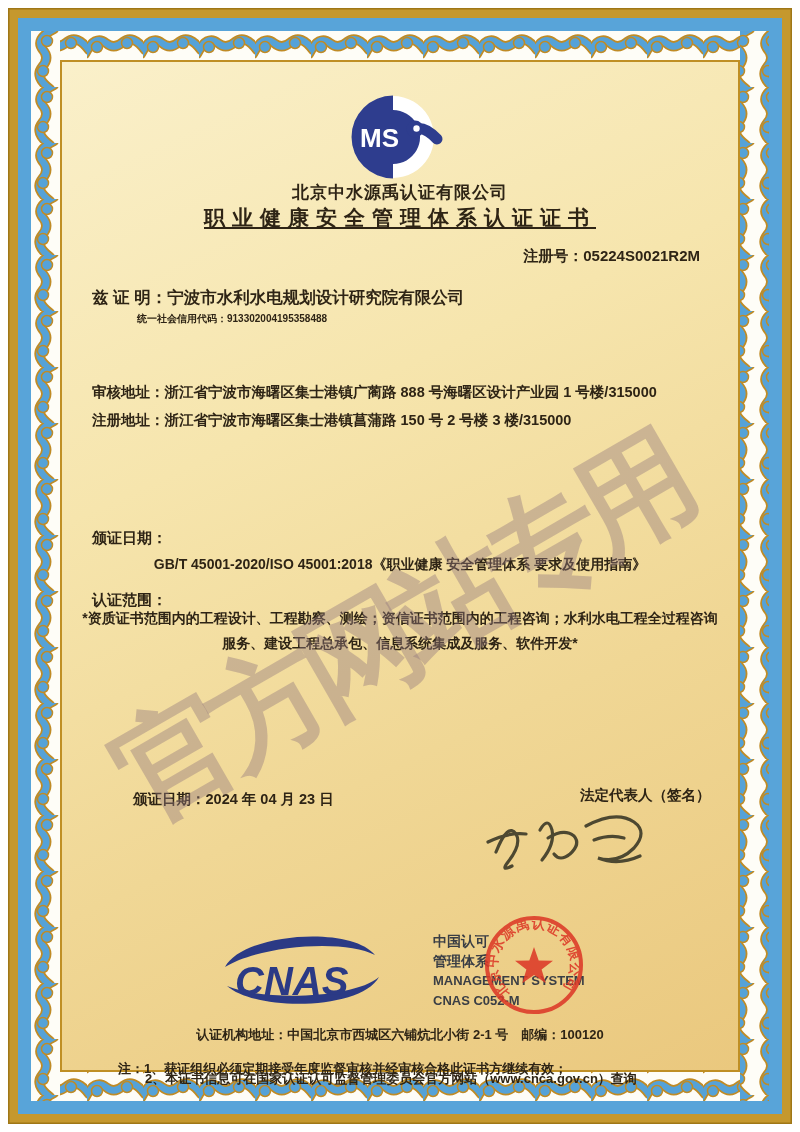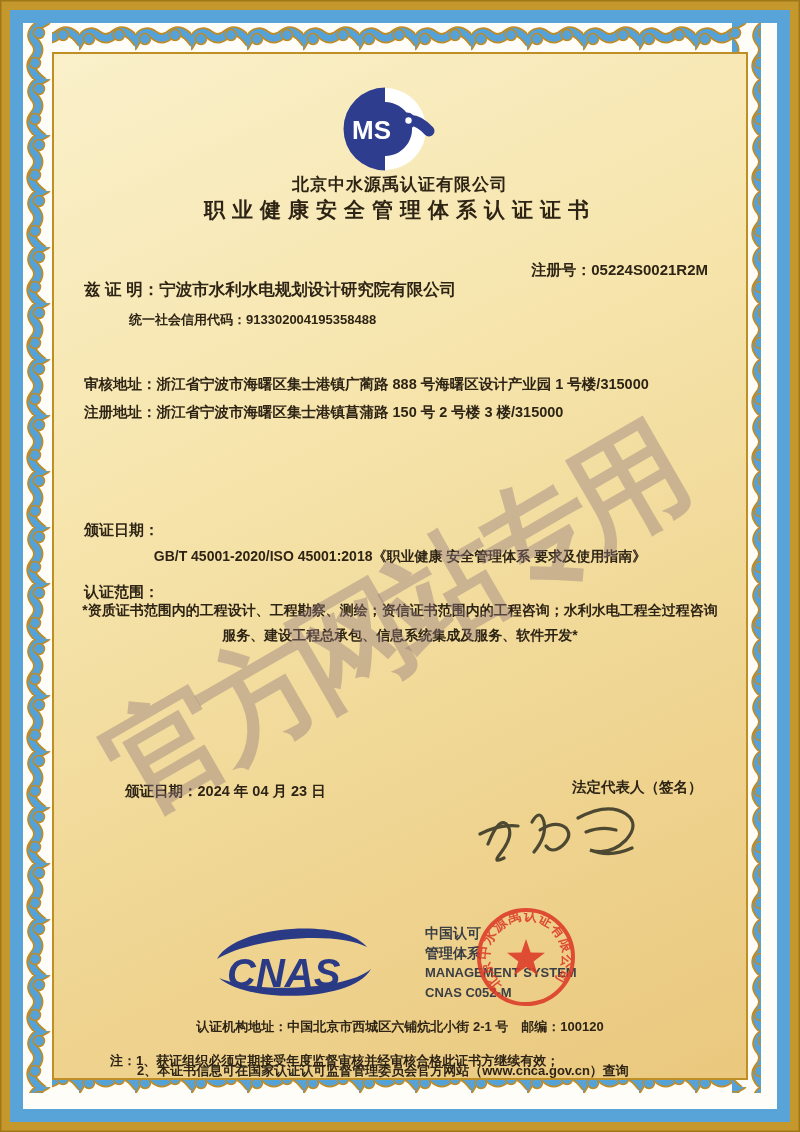--- a/index.html
+++ b/index.html
@@ -11,7 +11,7 @@
     overflow:hidden;
     color:#2e2415;
   }
-  .cert { position:absolute; inset:0; background:#fff; }
+  .cert { position:absolute; inset:0; background:#fff; padding:8px; }
   .gold-band { width:100%; height:100%; background:#c5982e; padding:10px;
                box-shadow: inset 0 0 0 1.5px #9f7717; }
   .blue-band { width:100%; height:100%; background:#58a4d9; padding:13px; }

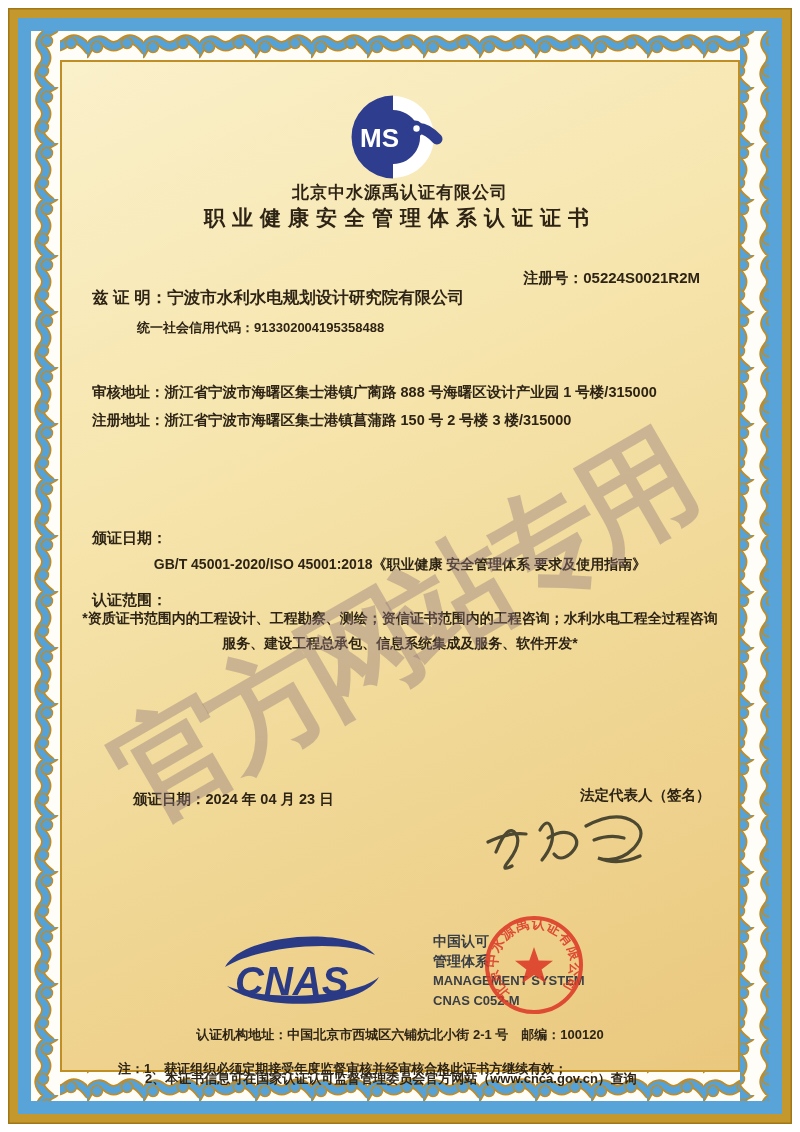--- a/index.html
+++ b/index.html
@@ -28,7 +28,7 @@
   .b { font-weight:bold; }
 
   .issuer   { top:119px; font-size:17px; letter-spacing:1px; }
-  .title    { top:142px; font-size:21px; letter-spacing:7px; }
+  .title    { top:142px; font-size:21px; letter-spacing:7px;text-decoration:underline; }
   .regno    { top:207px; right:38px; font-size:15px; }
   .certify  { top:225px; left:30px; font-size:16.5px; }
   .credit   { top:257px; left:75px; font-size:13px; }

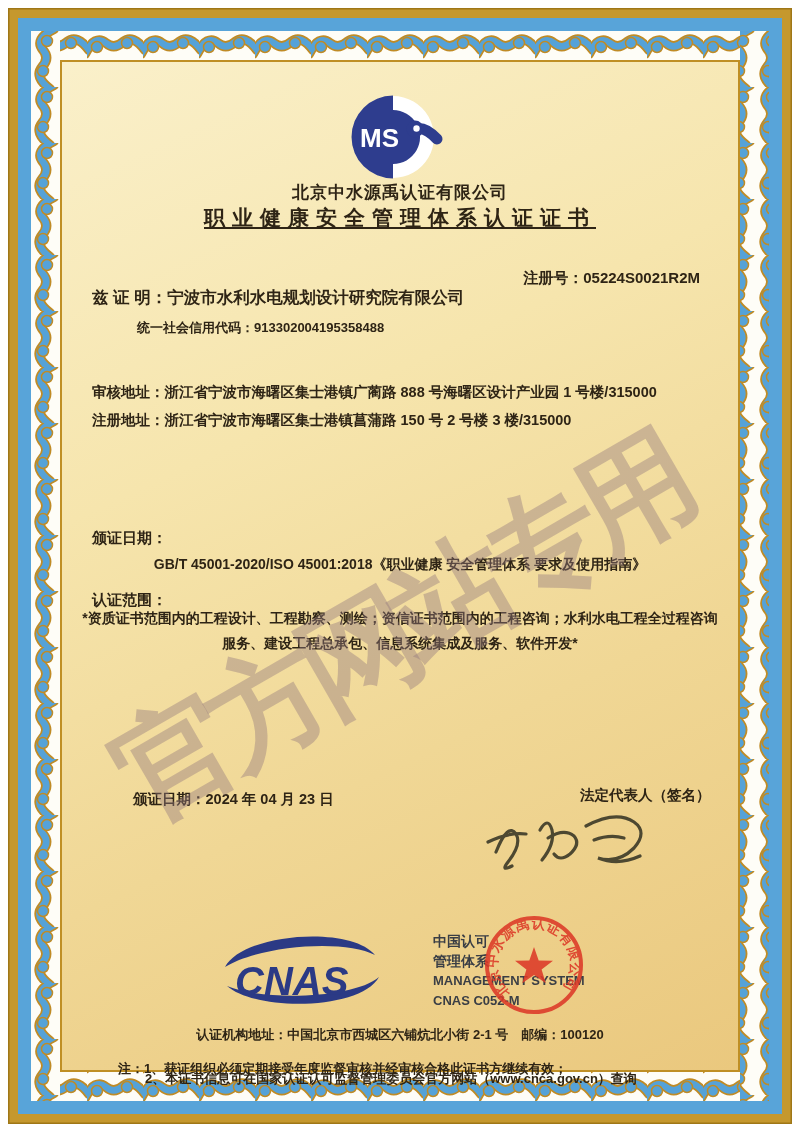--- a/index.html
+++ b/index.html
@@ -29,7 +29,7 @@
 
   .issuer   { top:119px; font-size:17px; letter-spacing:1px; }
   .title    { top:142px; font-size:21px; letter-spacing:7px;text-decoration:underline; }
-  .regno    { top:207px; right:38px; font-size:15px; }
+  .regno    { top:185px; right:38px; font-size:15px; }
   .certify  { top:225px; left:30px; font-size:16.5px; }
   .credit   { top:257px; left:75px; font-size:13px; }
   .addr1    { top:321px; left:30px; font-size:14.5px; }

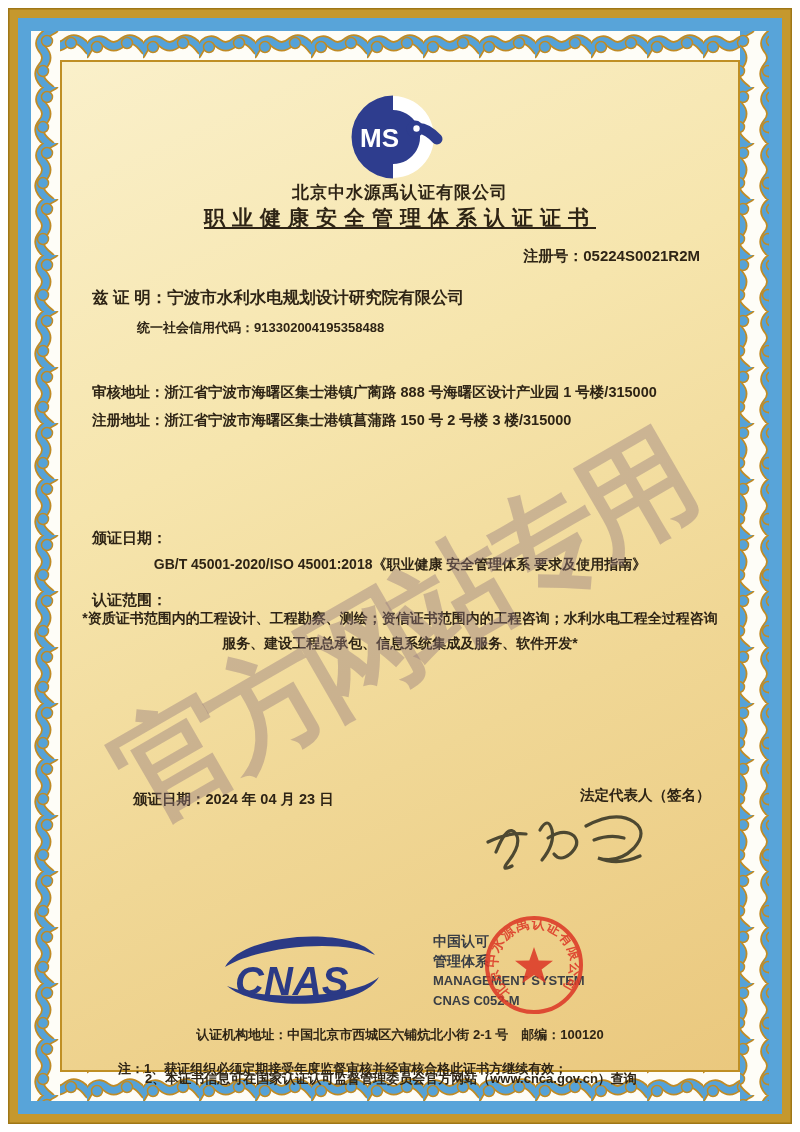--- a/index.html
+++ b/index.html
@@ -31,7 +31,7 @@
   .title    { top:142px; font-size:21px; letter-spacing:7px;text-decoration:underline; }
   .regno    { top:185px; right:38px; font-size:15px; }
   .certify  { top:225px; left:30px; font-size:16.5px; }
-  .credit   { top:257px; left:75px; font-size:13px; }
+  .credit   { top:250px; left:75px; font-size:10px; }
   .addr1    { top:321px; left:30px; font-size:14.5px; }
   .addr2    { top:349px; left:30px; font-size:14.5px; }
   .stdlabel { top:467px; left:30px; font-size:15px; }

